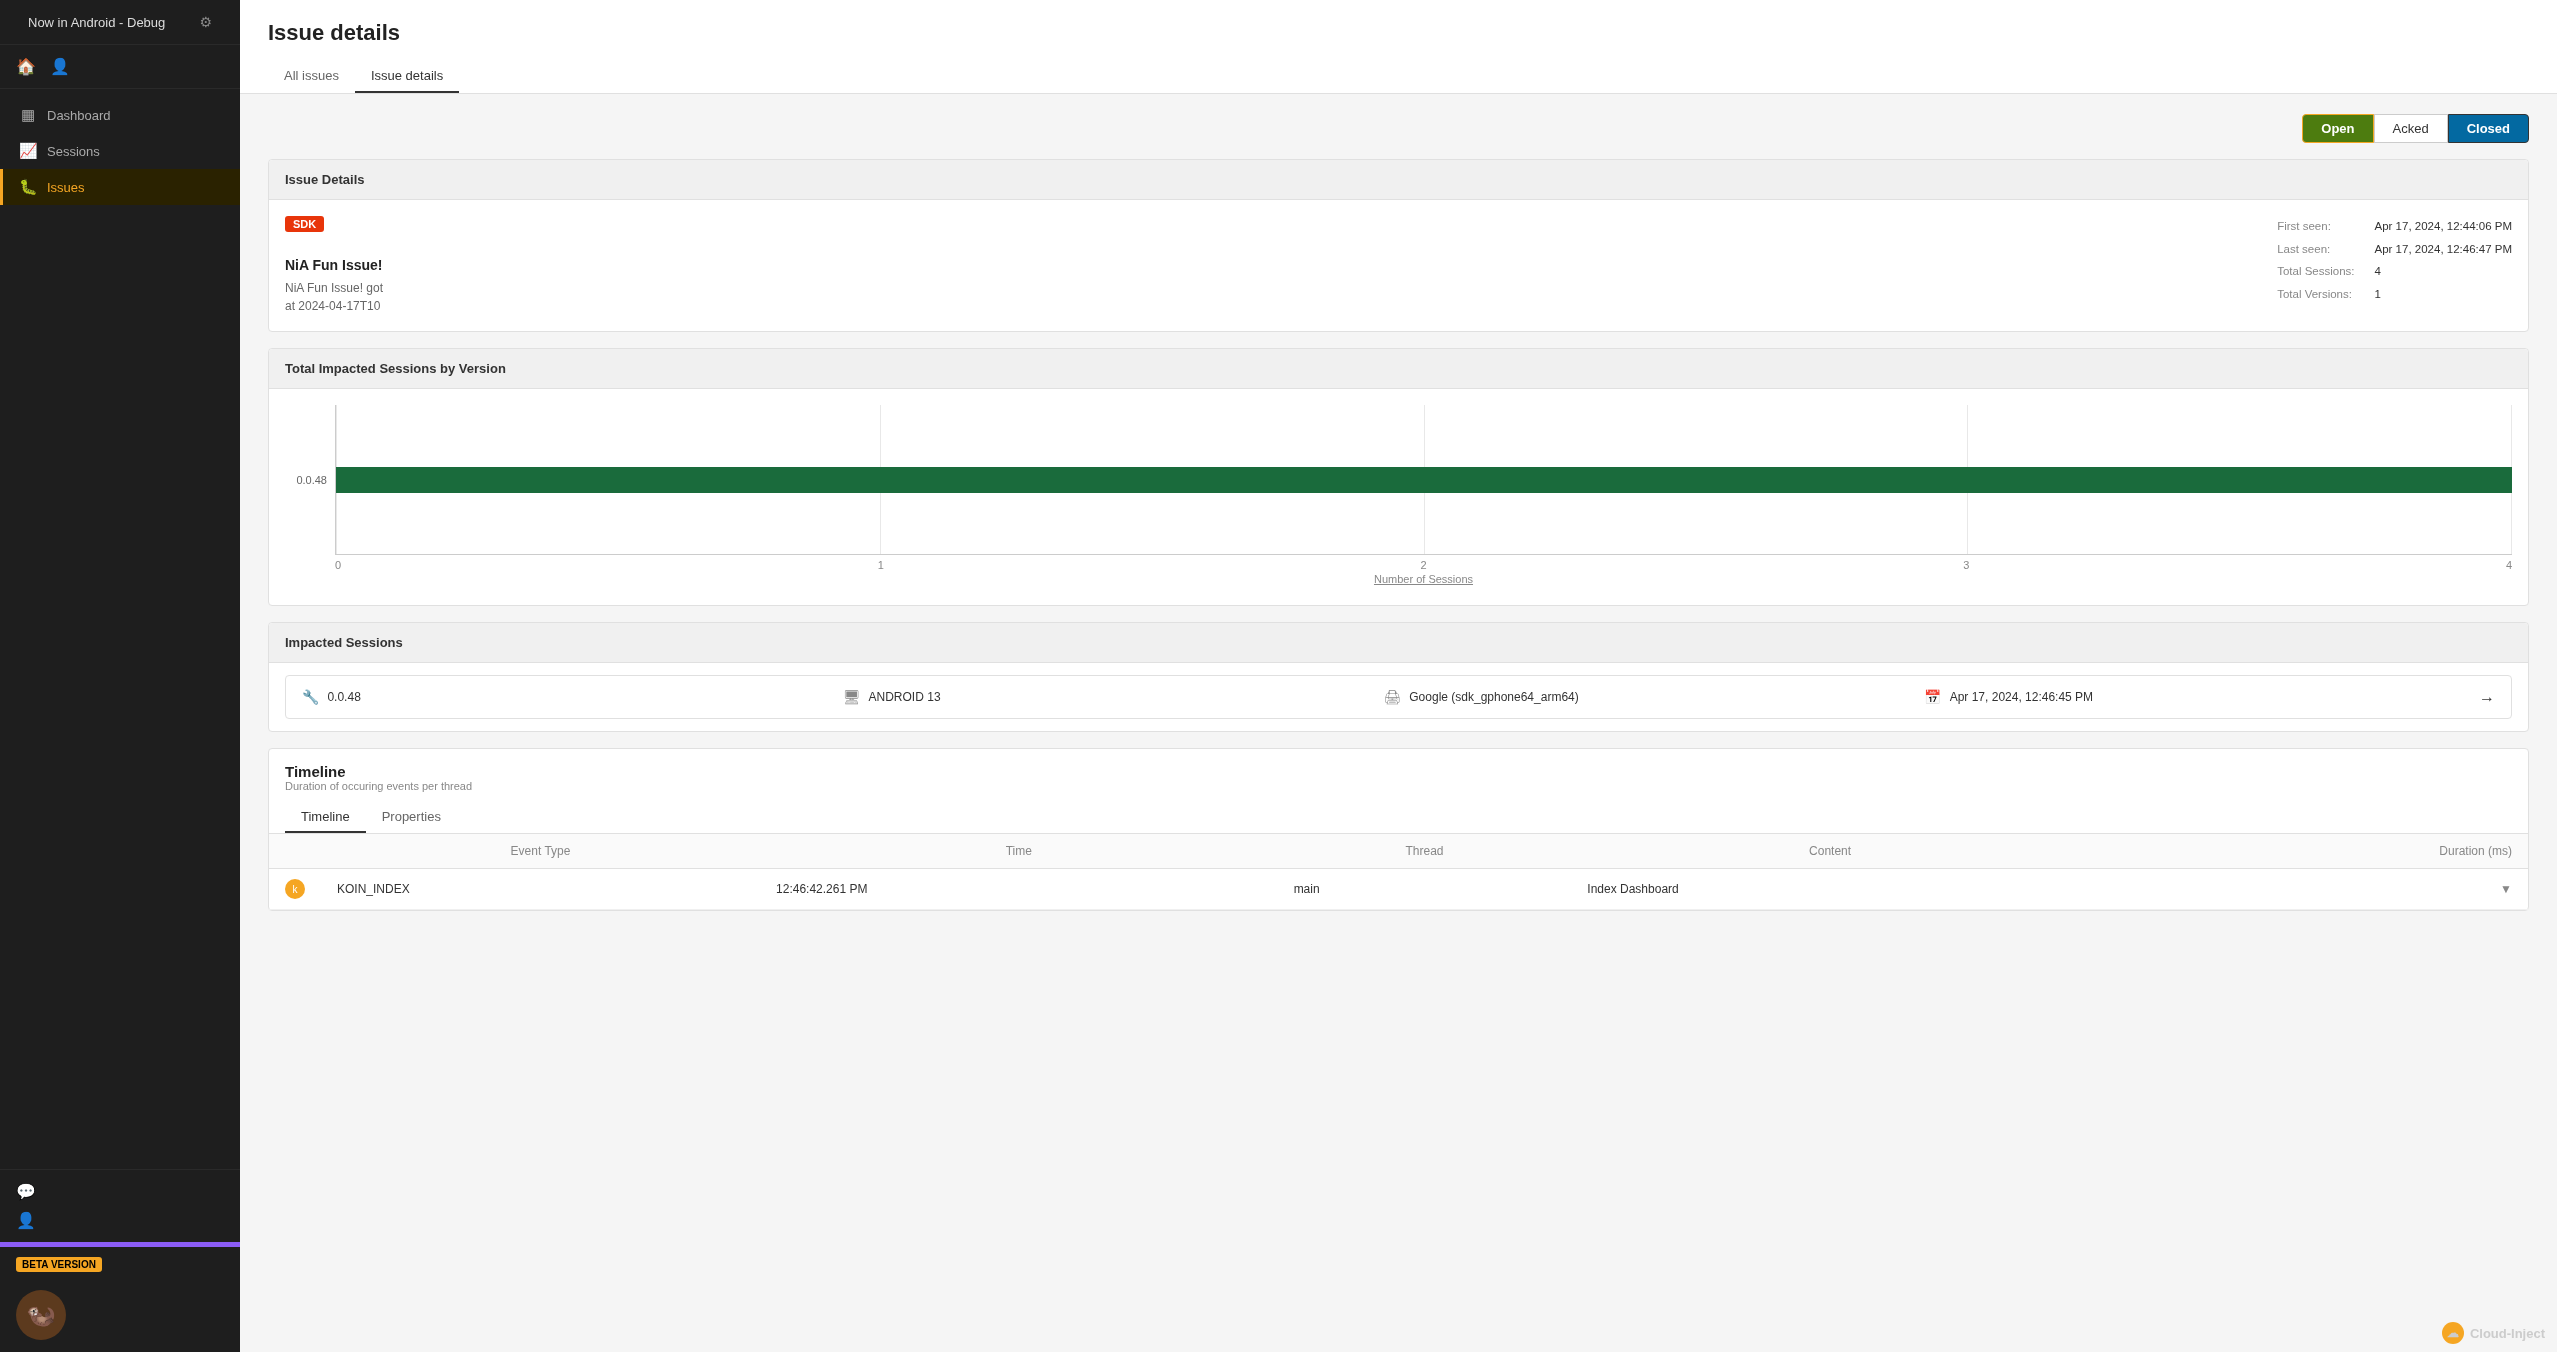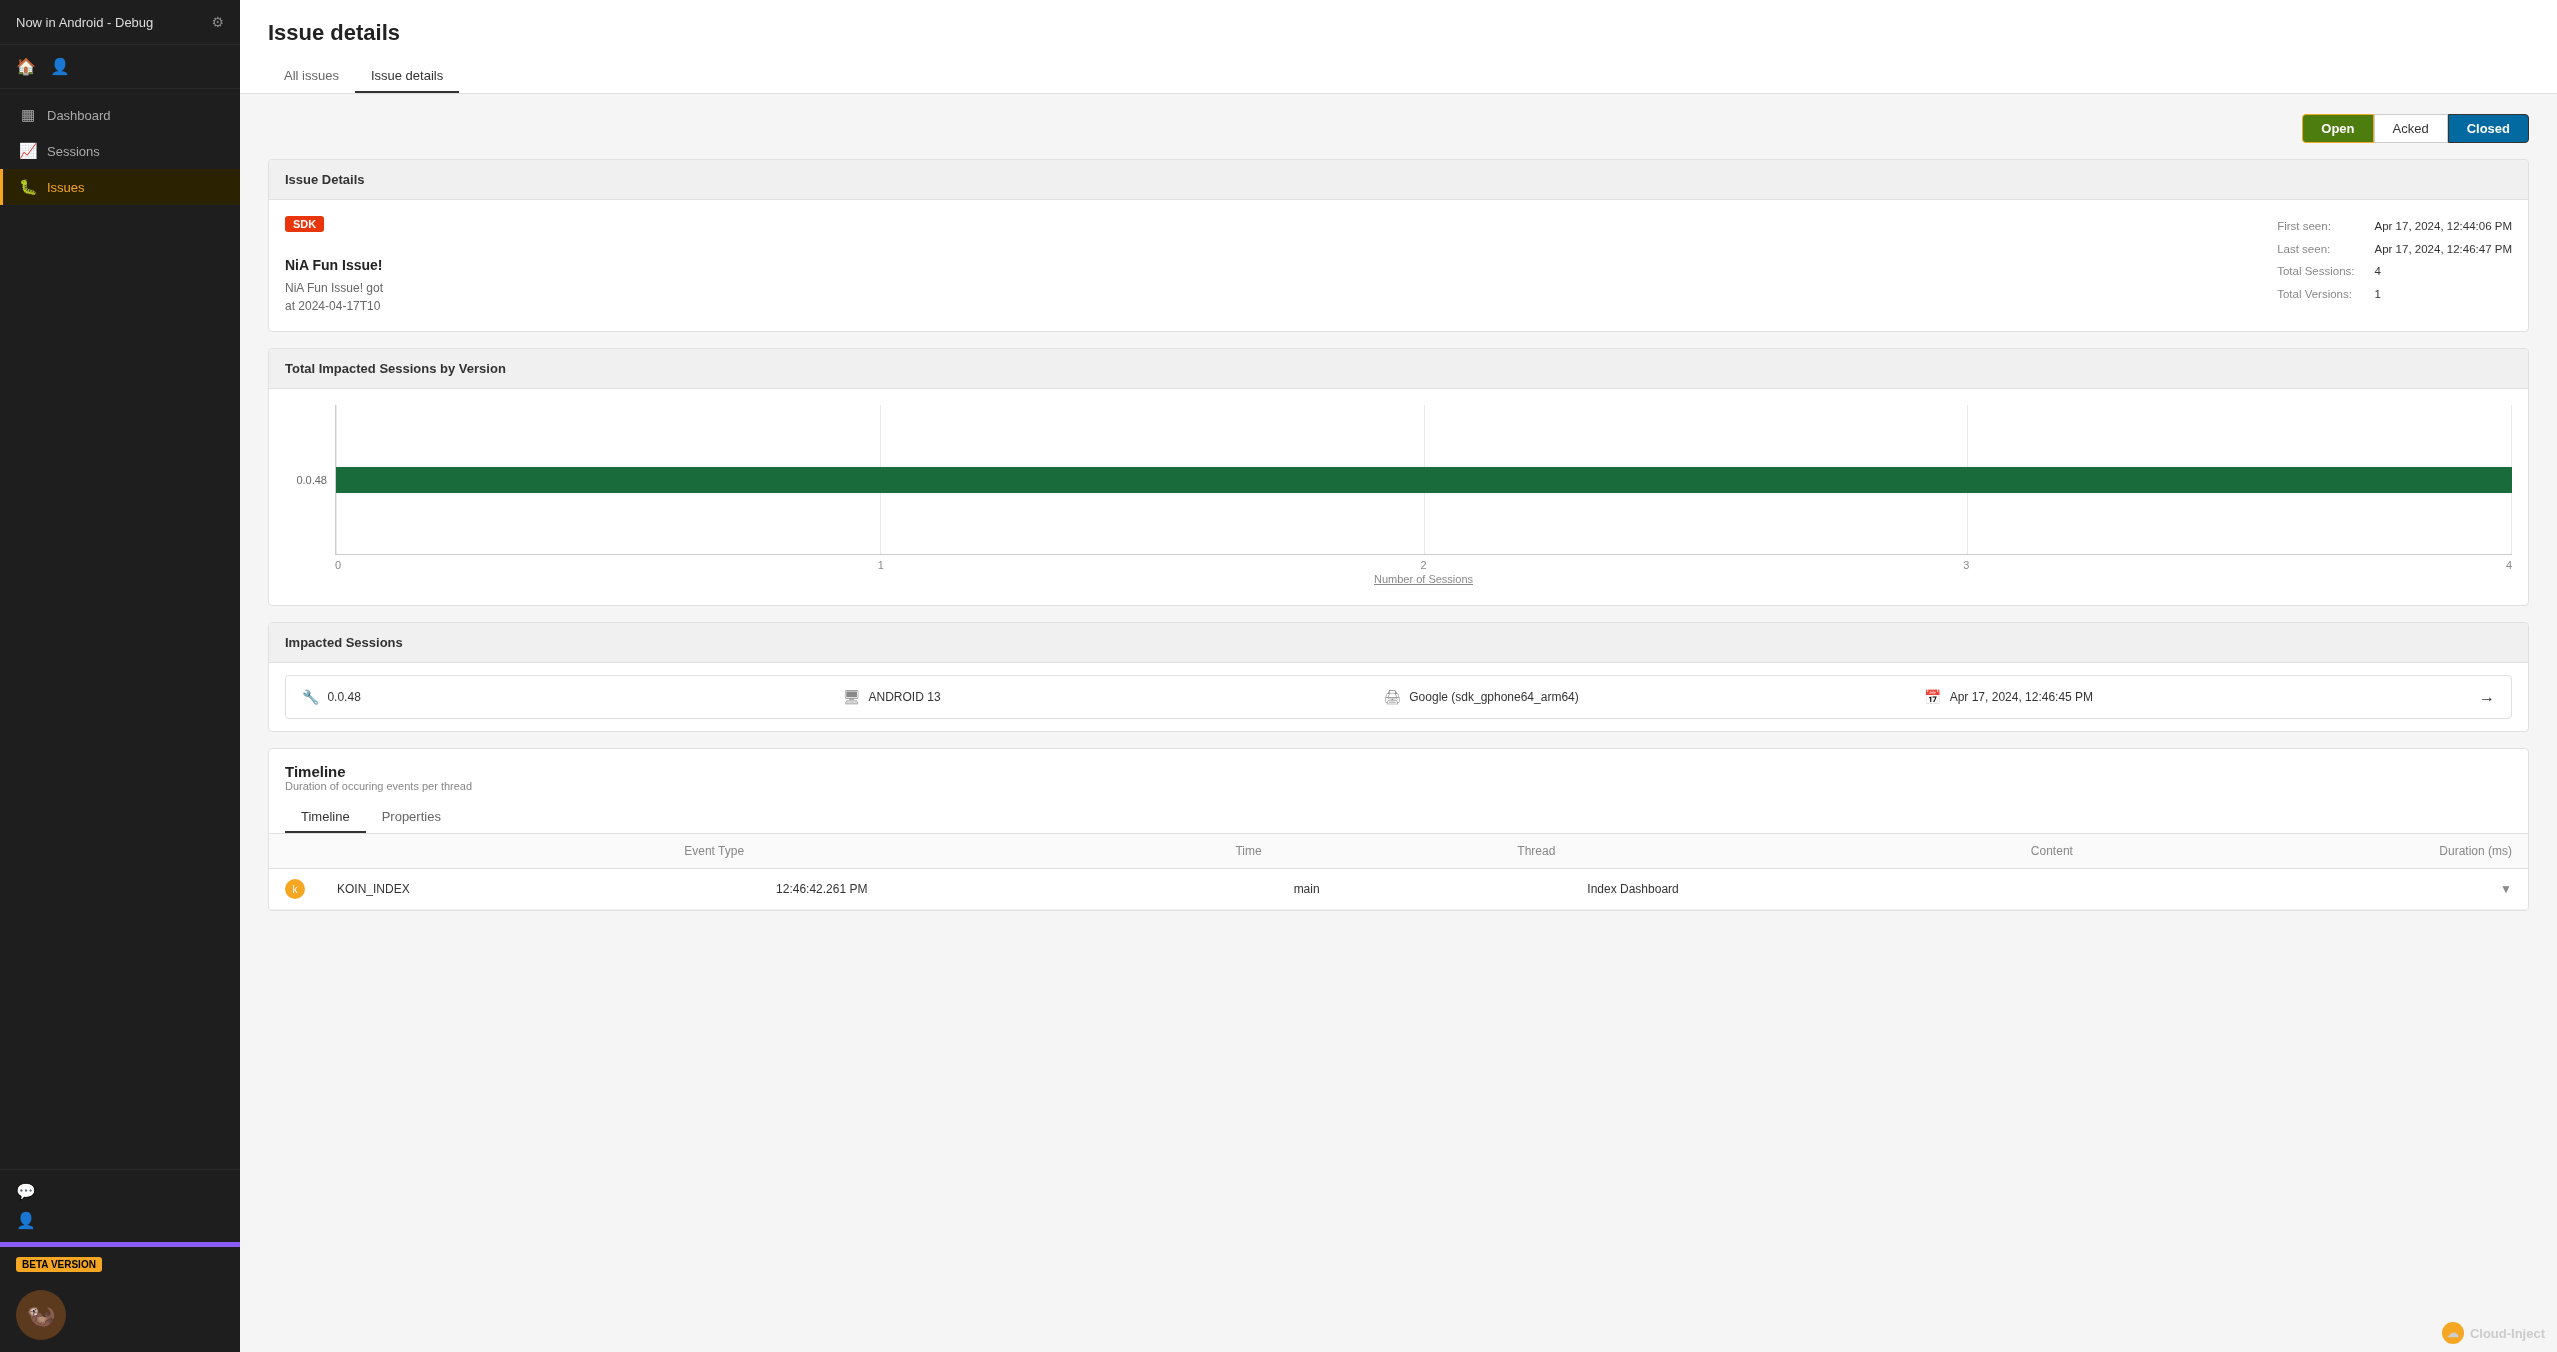--- a/index.html
+++ b/index.html
@@ -19,7 +19,7 @@
       display: flex;
       align-items: center;
       justify-content: space-between;
-      padding: 14px 16px;
+      padding: 14px 28px;
       border-bottom: 1px solid #2a2a2a;
     }
     .sidebar-header-title {

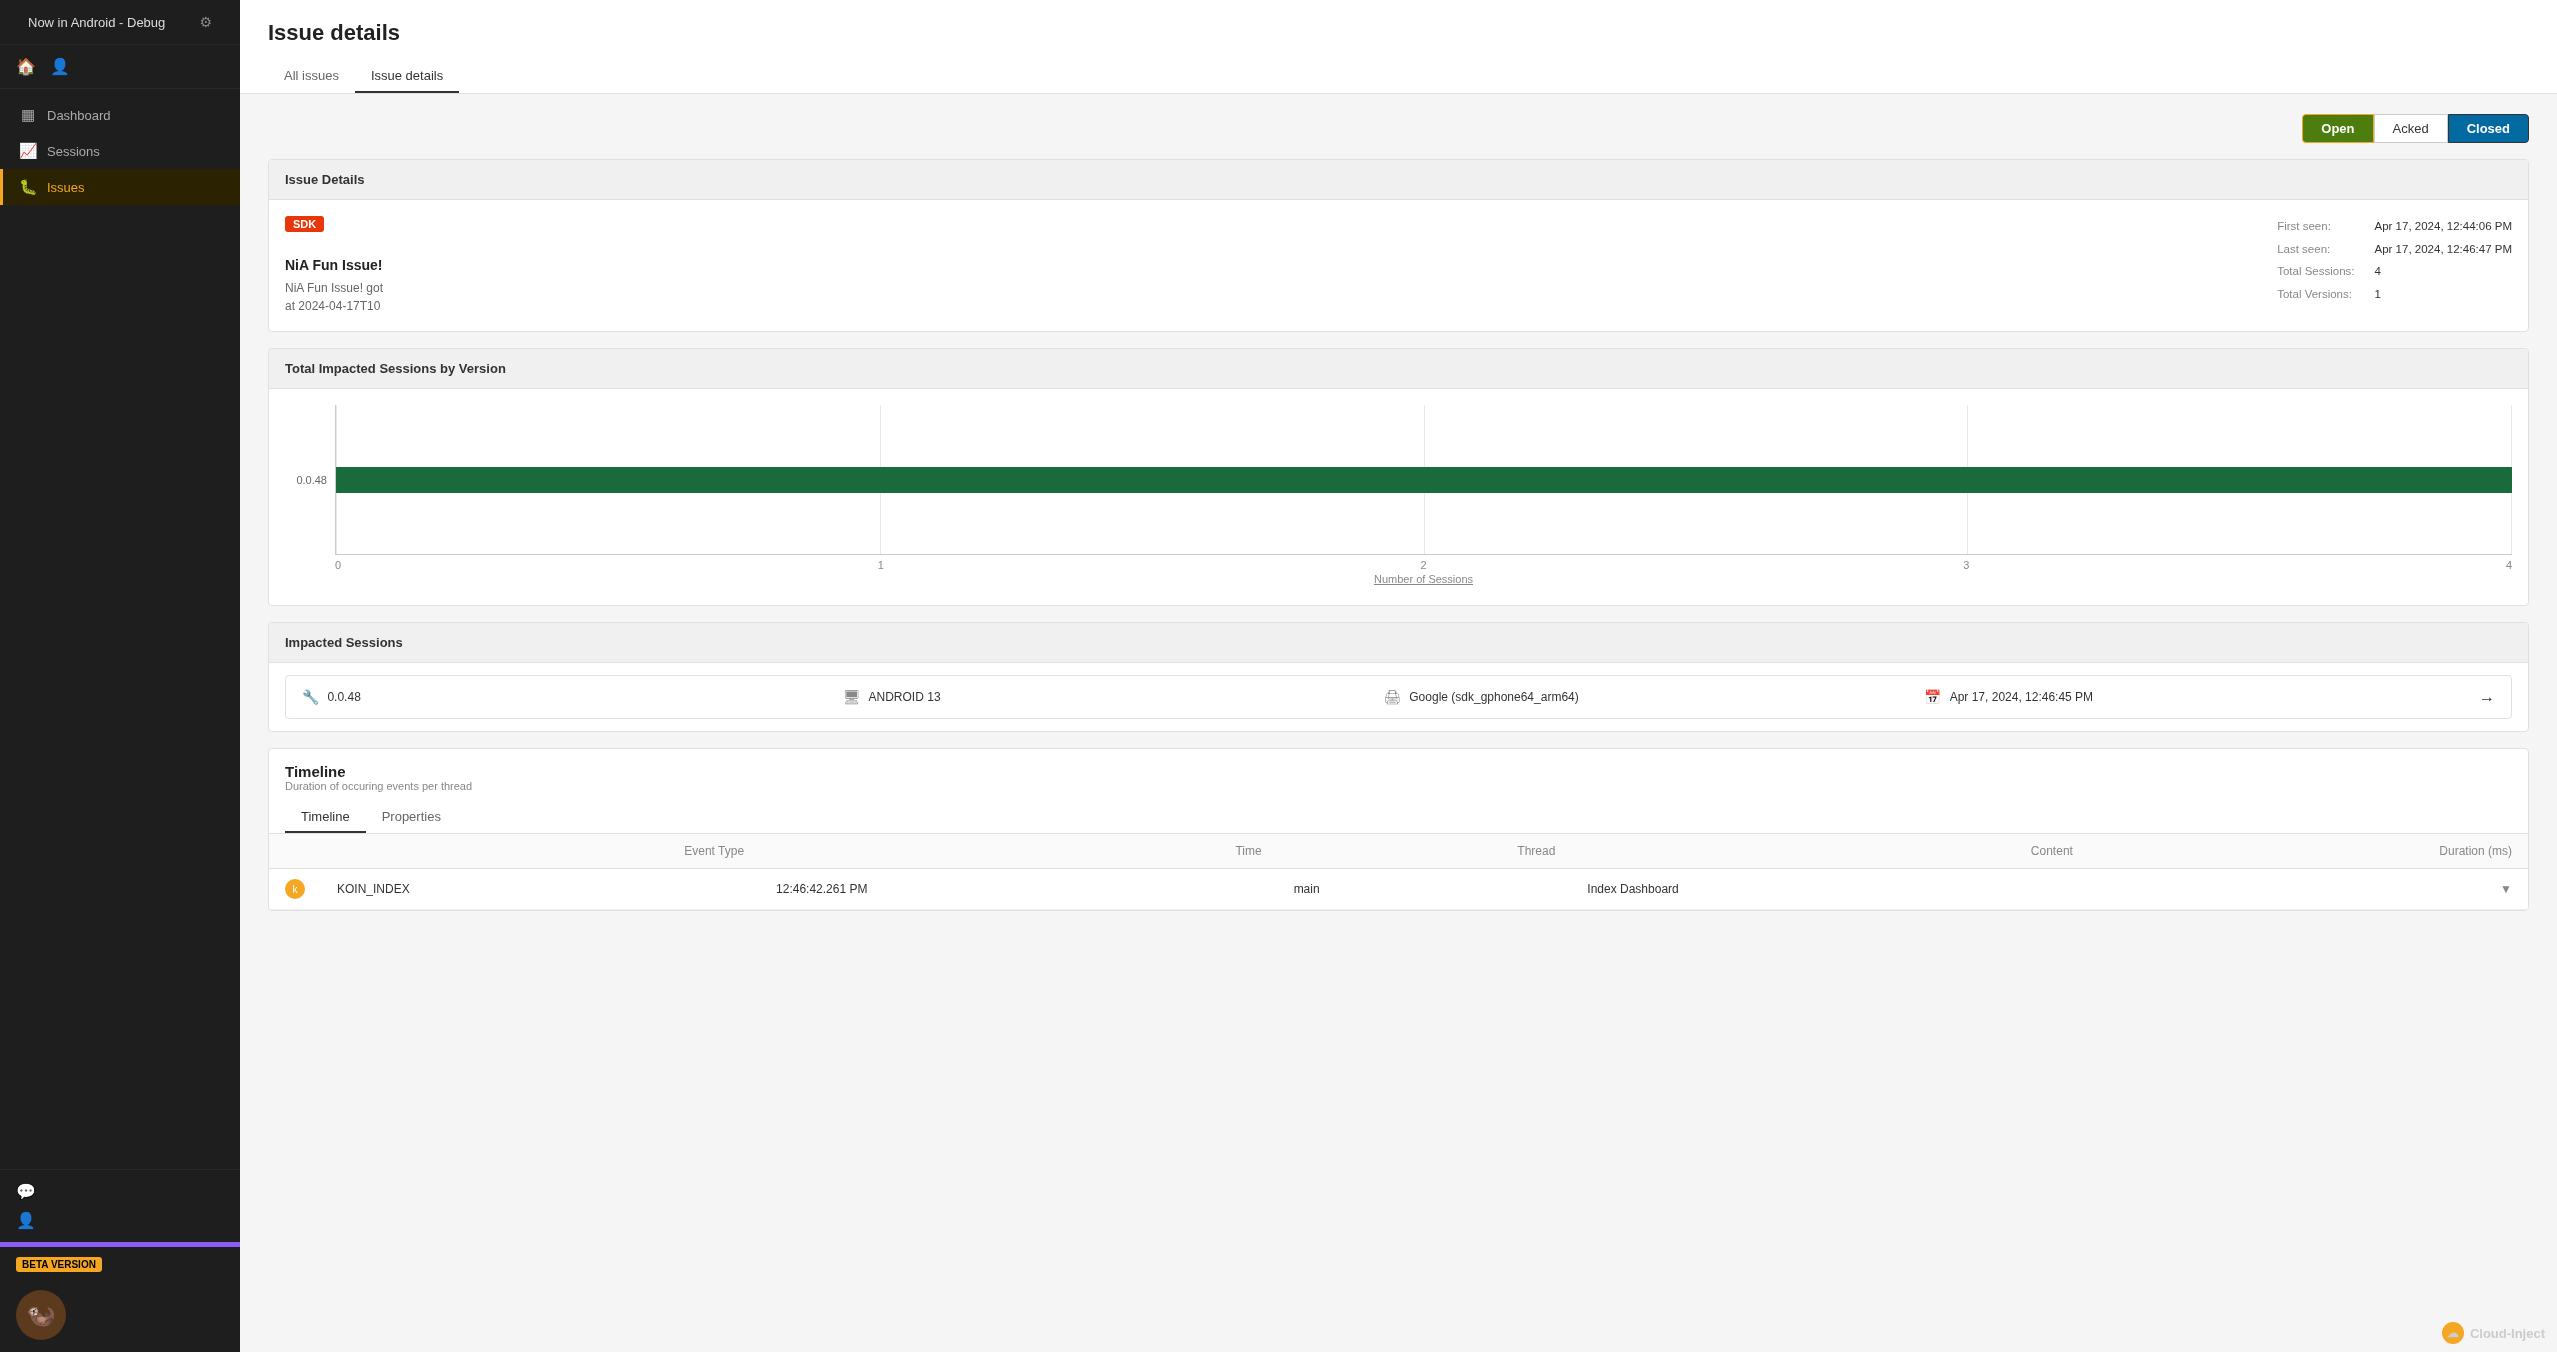--- a/index.html
+++ b/index.html
@@ -297,7 +297,7 @@
     }
     .timeline-table th {
       padding: 10px 16px;
-      text-align: right;
+      text-align: center;
       font-size: 12px;
       color: #888;
       font-weight: 500;

